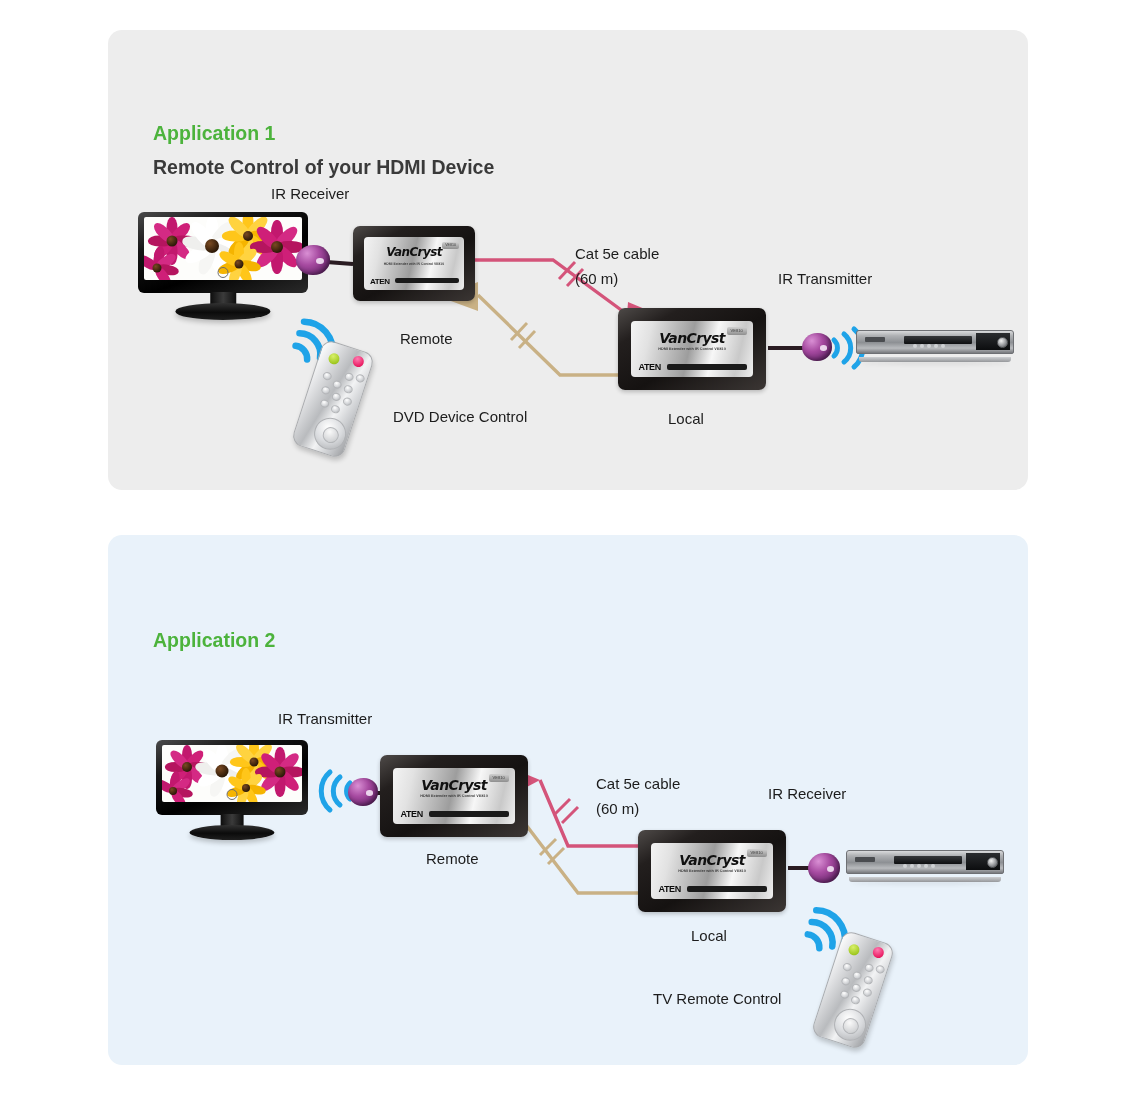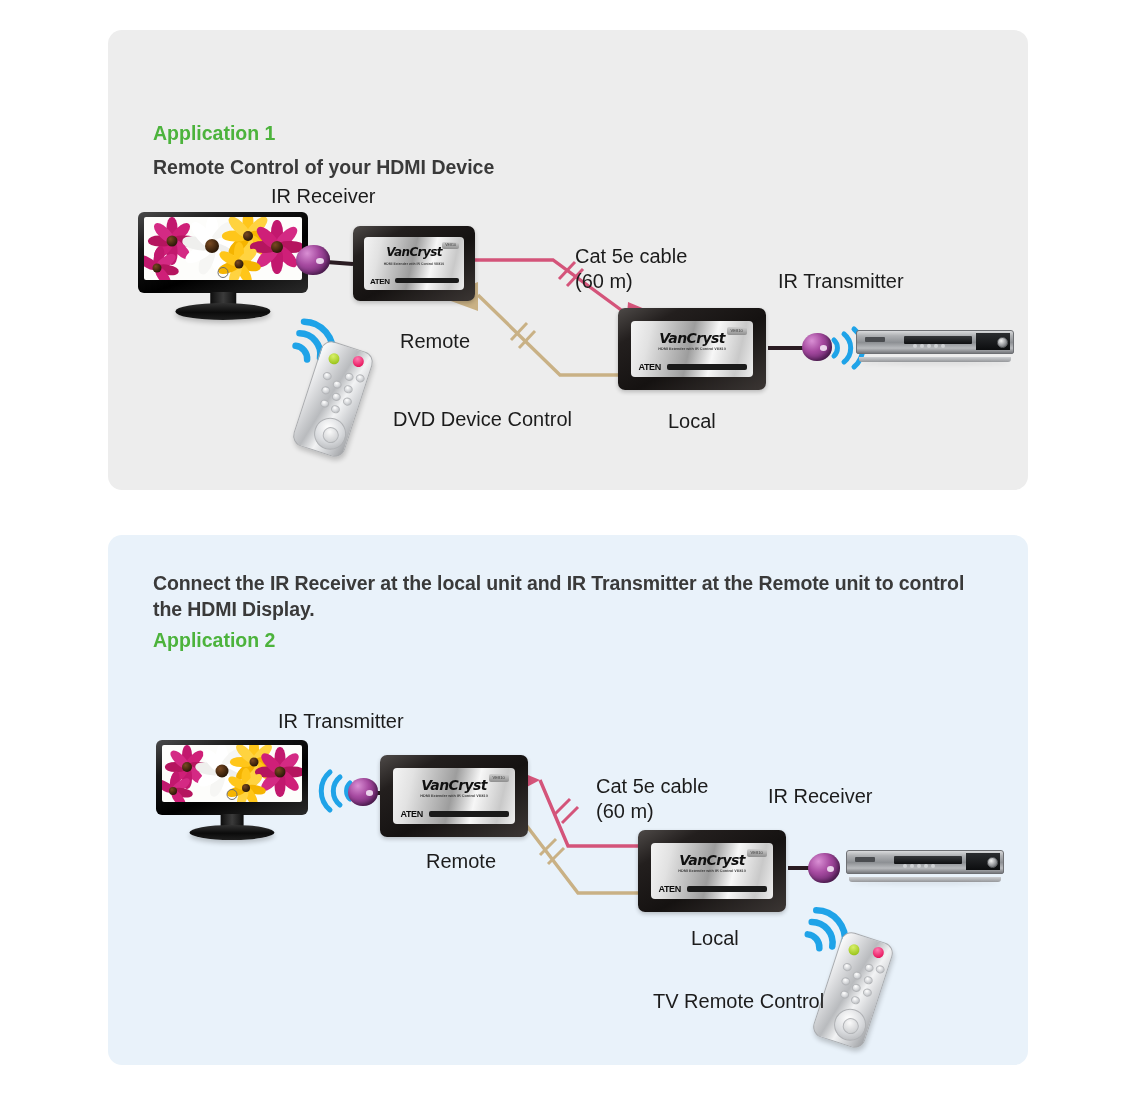--- a/index.html
+++ b/index.html
@@ -52,7 +52,7 @@
   
   .lbl {
     position: absolute;
-    font-size: 20px;
+    font-size: 15px;
     color: #1c1c1c;
     white-space: nowrap;
   }

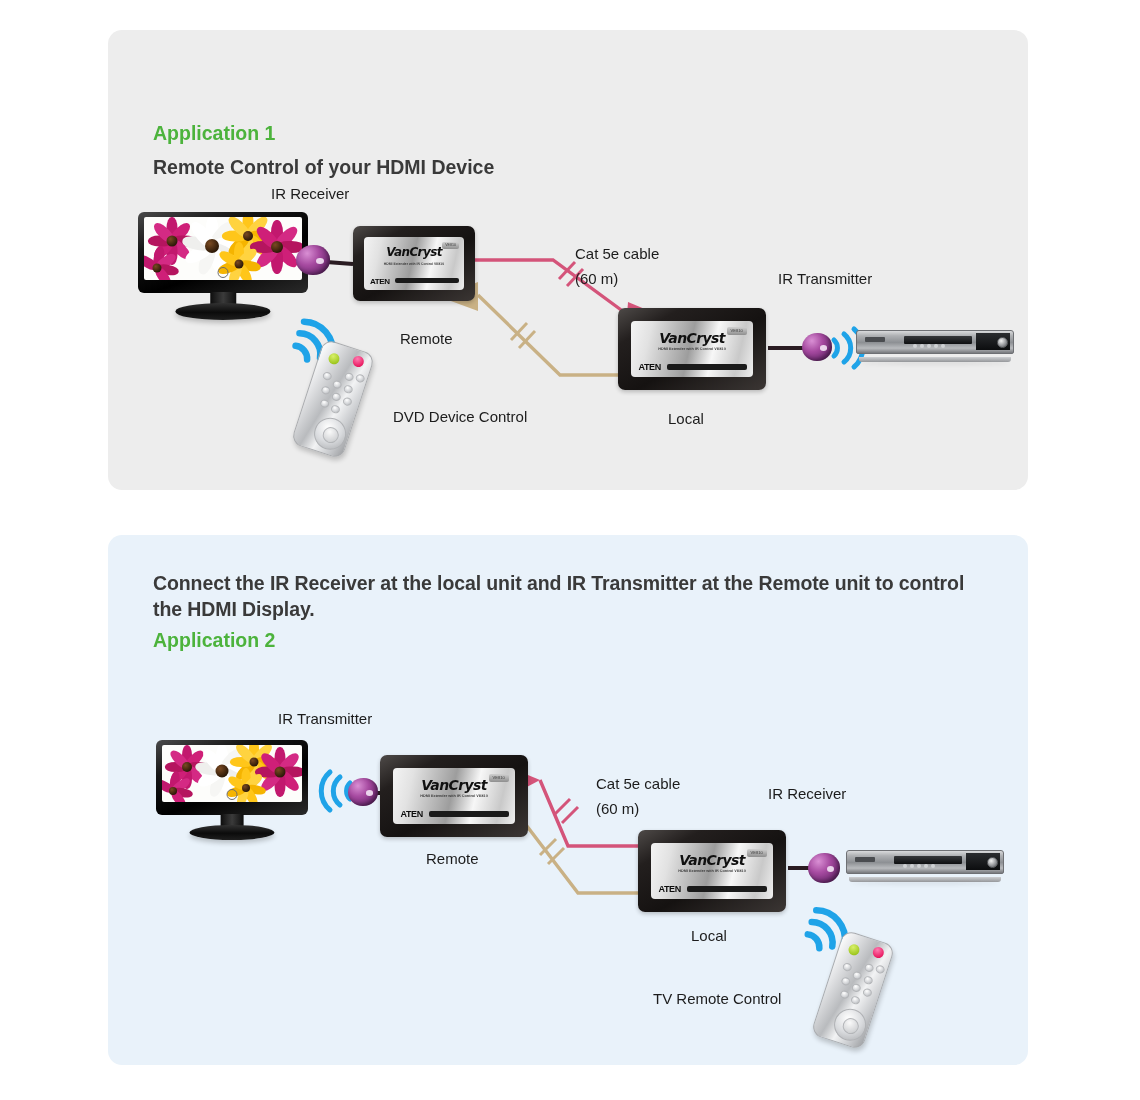--- a/index.html
+++ b/index.html
@@ -481,7 +481,6 @@
 
   <div class="panel" id="panel-2">
 
-    <div class="panel-intro" id="p2-intro">Connect the IR Receiver at the local unit and IR Transmitter at the Remote unit to control the HDMI Display.</div>
     <div class="app-label" id="p2-app">Application 2</div>
 
     <svg class="cables" viewBox="0 0 920 530">

